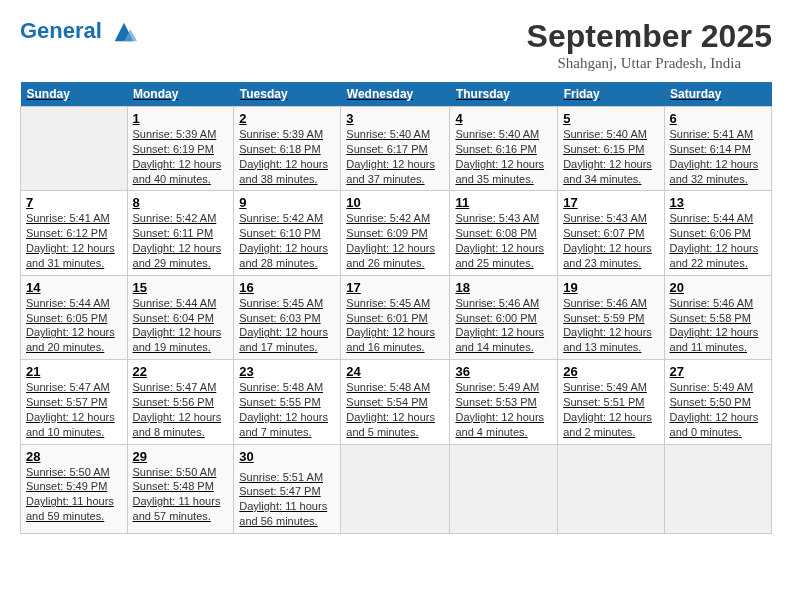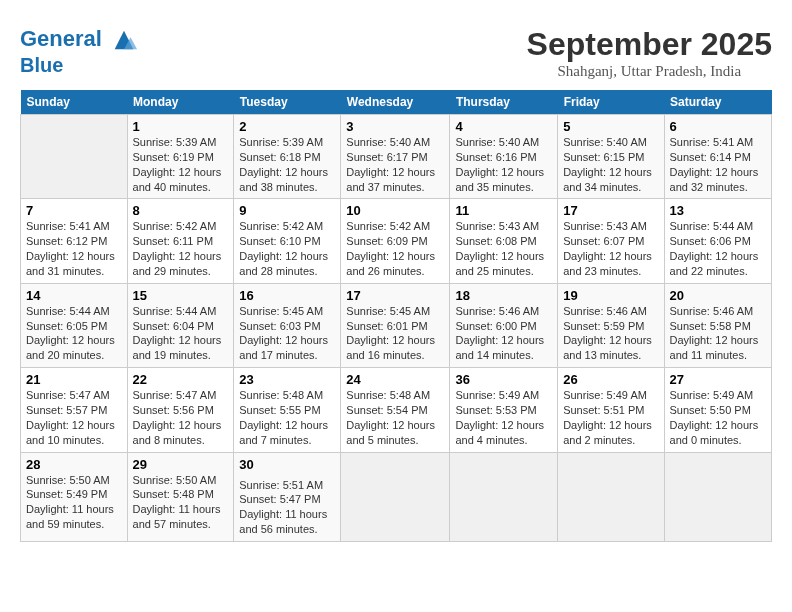--- a/index.html
+++ b/index.html
@@ -13,7 +13,7 @@
     .page {
       width: 792px;
       height: 504px;
-      padding: 26px 20px 10px 20px;
+      padding: 18px 20px 10px 20px;
       background: #fff;
     }
     .header {

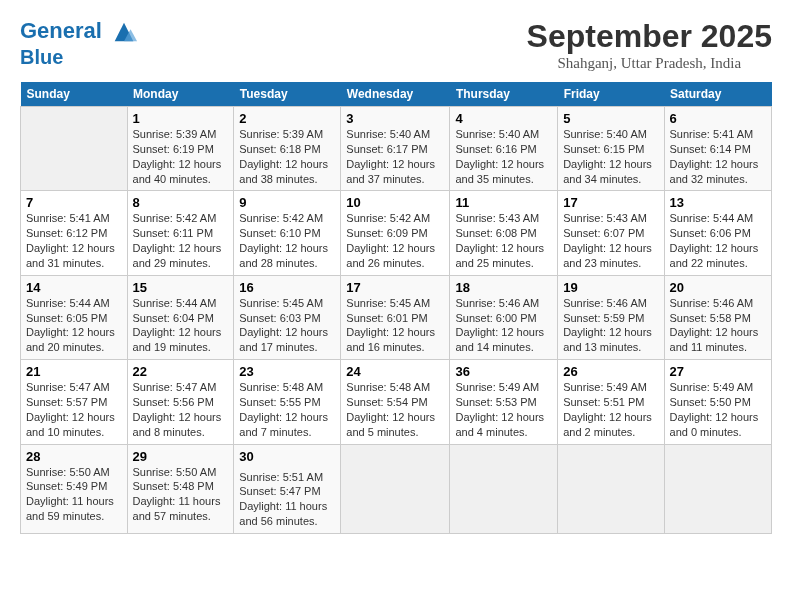--- a/index.html
+++ b/index.html
@@ -108,7 +108,6 @@
             <polygon points="15,25 22,12 29,25" fill="#5ba3d9" opacity="0.7"></polygon>
           </svg>
         </div>
-        <div class="logo-text" style="color:#1a6faf;font-size:20px;">Blue</div>
       </div>
     </div>
     <div class="title-block">

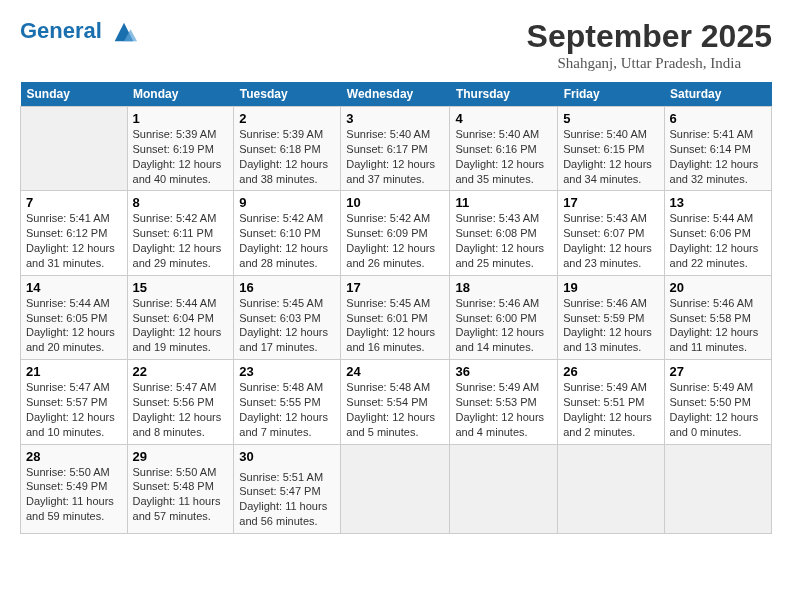--- a/index.html
+++ b/index.html
@@ -57,6 +57,7 @@
       width: 100%;
       border-collapse: collapse;
       font-size: 10.5px;
+      text-decoration: underline;
     }
     thead th {
       background: #1a6faf;

